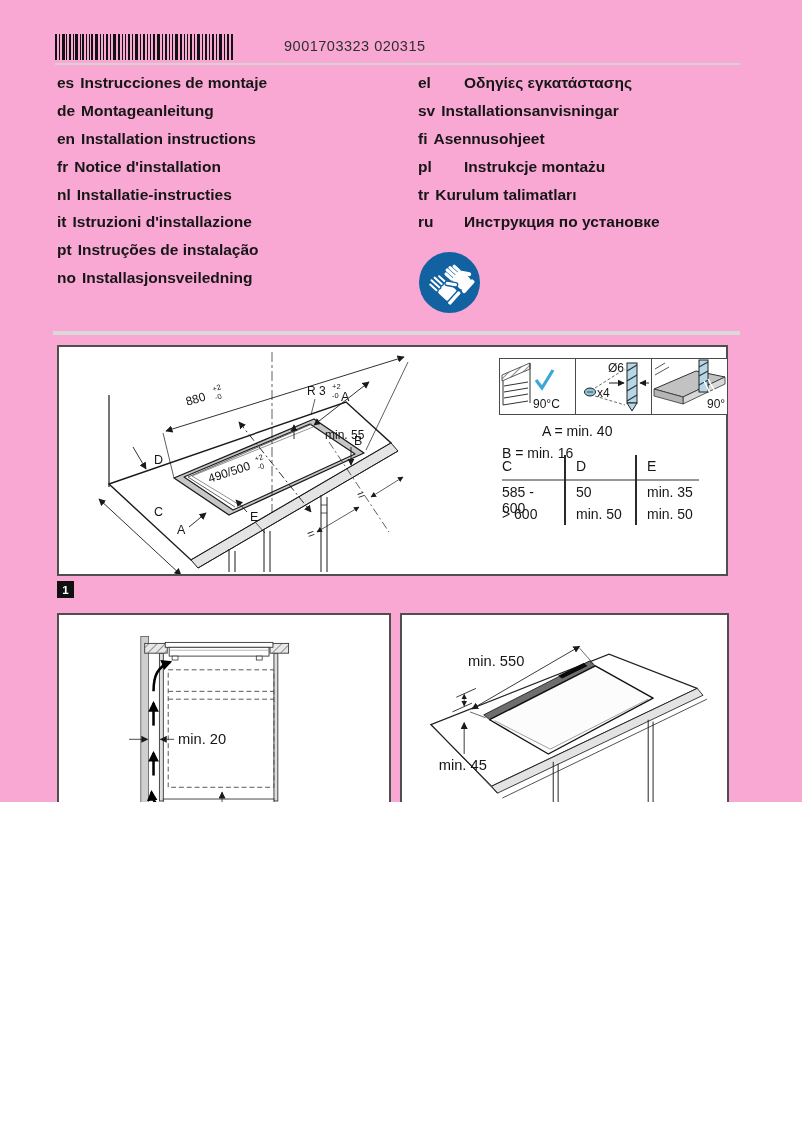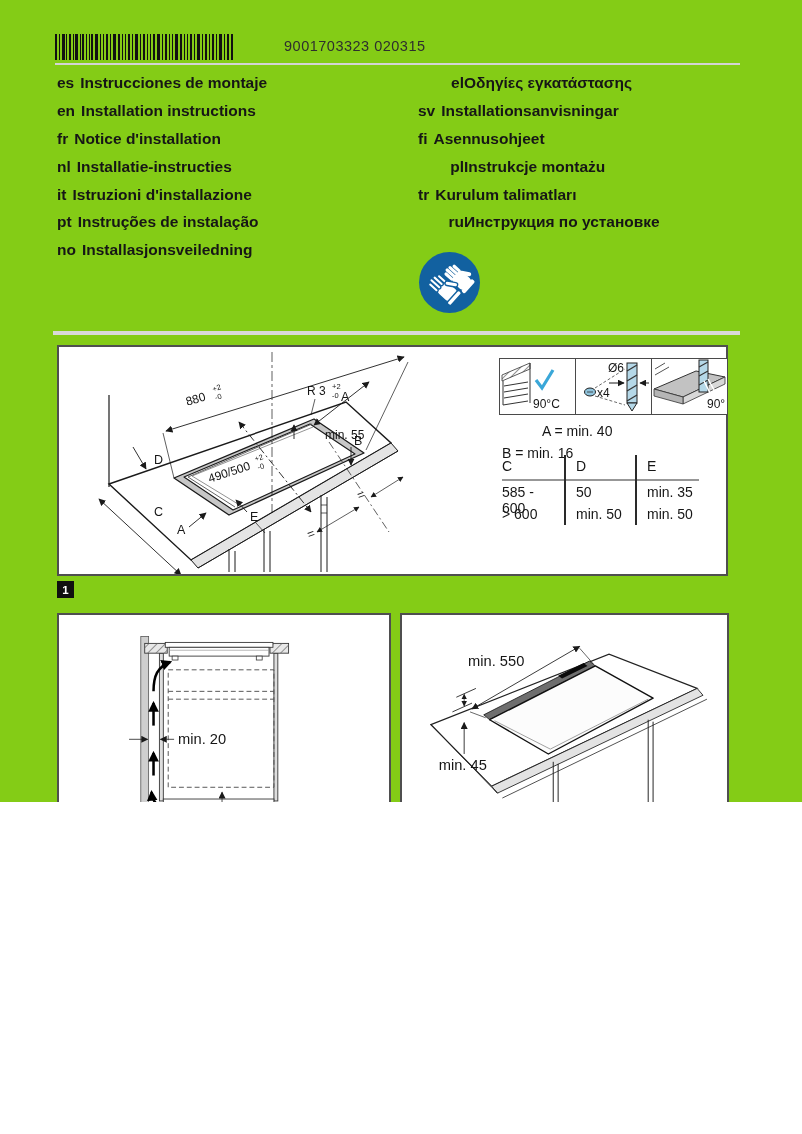--- a/index.html
+++ b/index.html
@@ -3,7 +3,7 @@
 <meta charset="utf-8">
 <style>
   html,body{margin:0;padding:0;background:#ffffff;}
-  .page{position:relative;width:802px;height:802px;background:#84cc16;overflow:hidden;
+  .page{position:relative;width:802px;height:802px;background:#f9a8d4;overflow:hidden;
         font-family:"Liberation Sans",sans-serif;color:#161616;}
   .abs{position:absolute;}
   

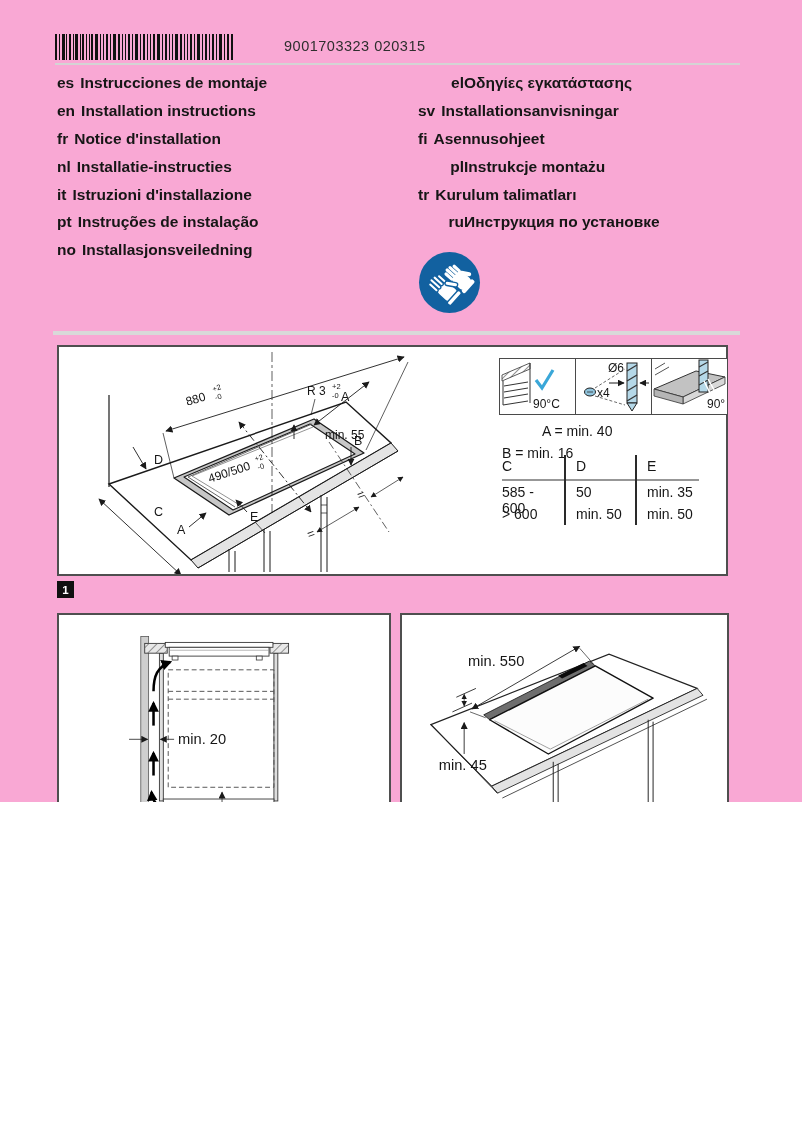--- a/index.html
+++ b/index.html
@@ -12,7 +12,7 @@
   
   .lang-col{position:absolute;top:74px;}
   .lang-row{height:27.9px;font-weight:bold;font-size:15.5px;white-space:nowrap;}
-  .lang-code{display:inline-block;margin-right:6px;text-align:right;}
+  .lang-code{display:inline-block;margin-right:6px;}
   .wide .lang-code{min-width:46px;margin-right:0;}
   
   .divider{position:absolute;left:53px;top:331px;width:687px;height:4px;background:#d9d9d9;}

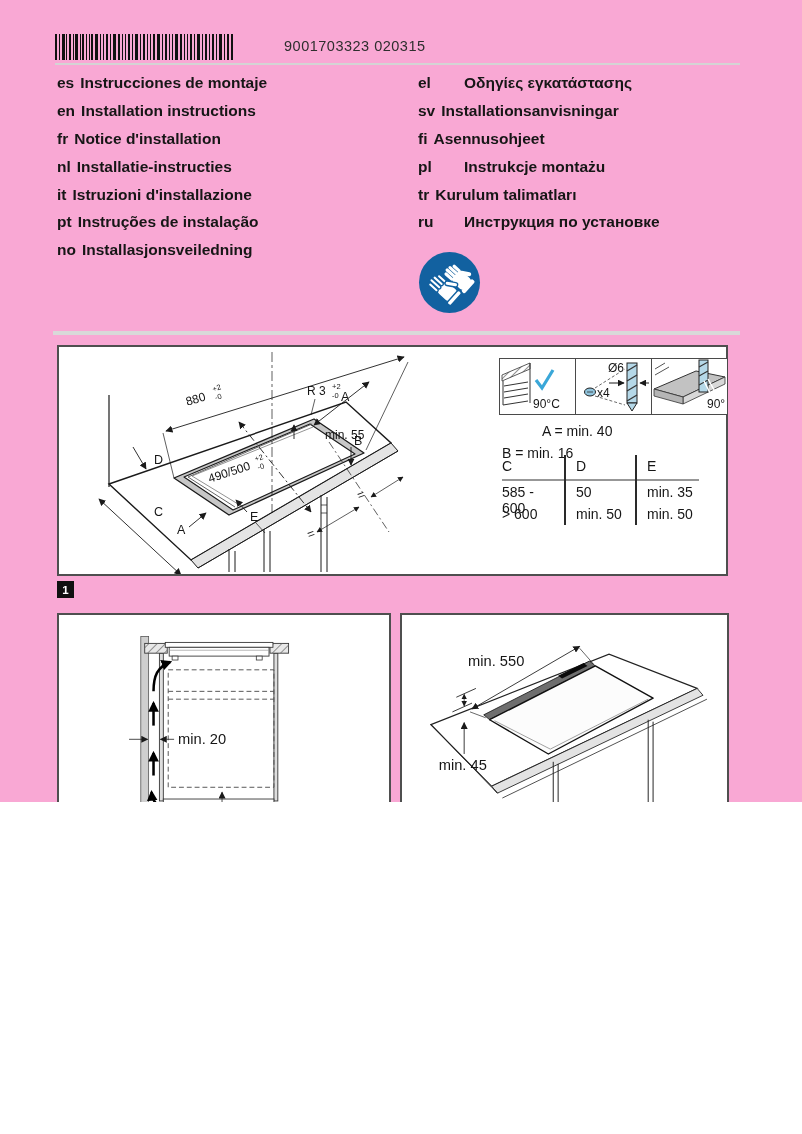--- a/index.html
+++ b/index.html
@@ -104,6 +104,7 @@
 
   <div class="lang-col" style="left:57px">
     <div class="lang-row"><span class="lang-code">es</span><span>Instrucciones de montaje</span></div>
+    <div class="lang-row"><span class="lang-code">de</span><span>Montageanleitung</span></div>
     <div class="lang-row"><span class="lang-code">en</span><span>Installation instructions</span></div>
     <div class="lang-row"><span class="lang-code">fr</span><span>Notice d'installation</span></div>
     <div class="lang-row"><span class="lang-code">nl</span><span>Installatie-instructies</span></div>

